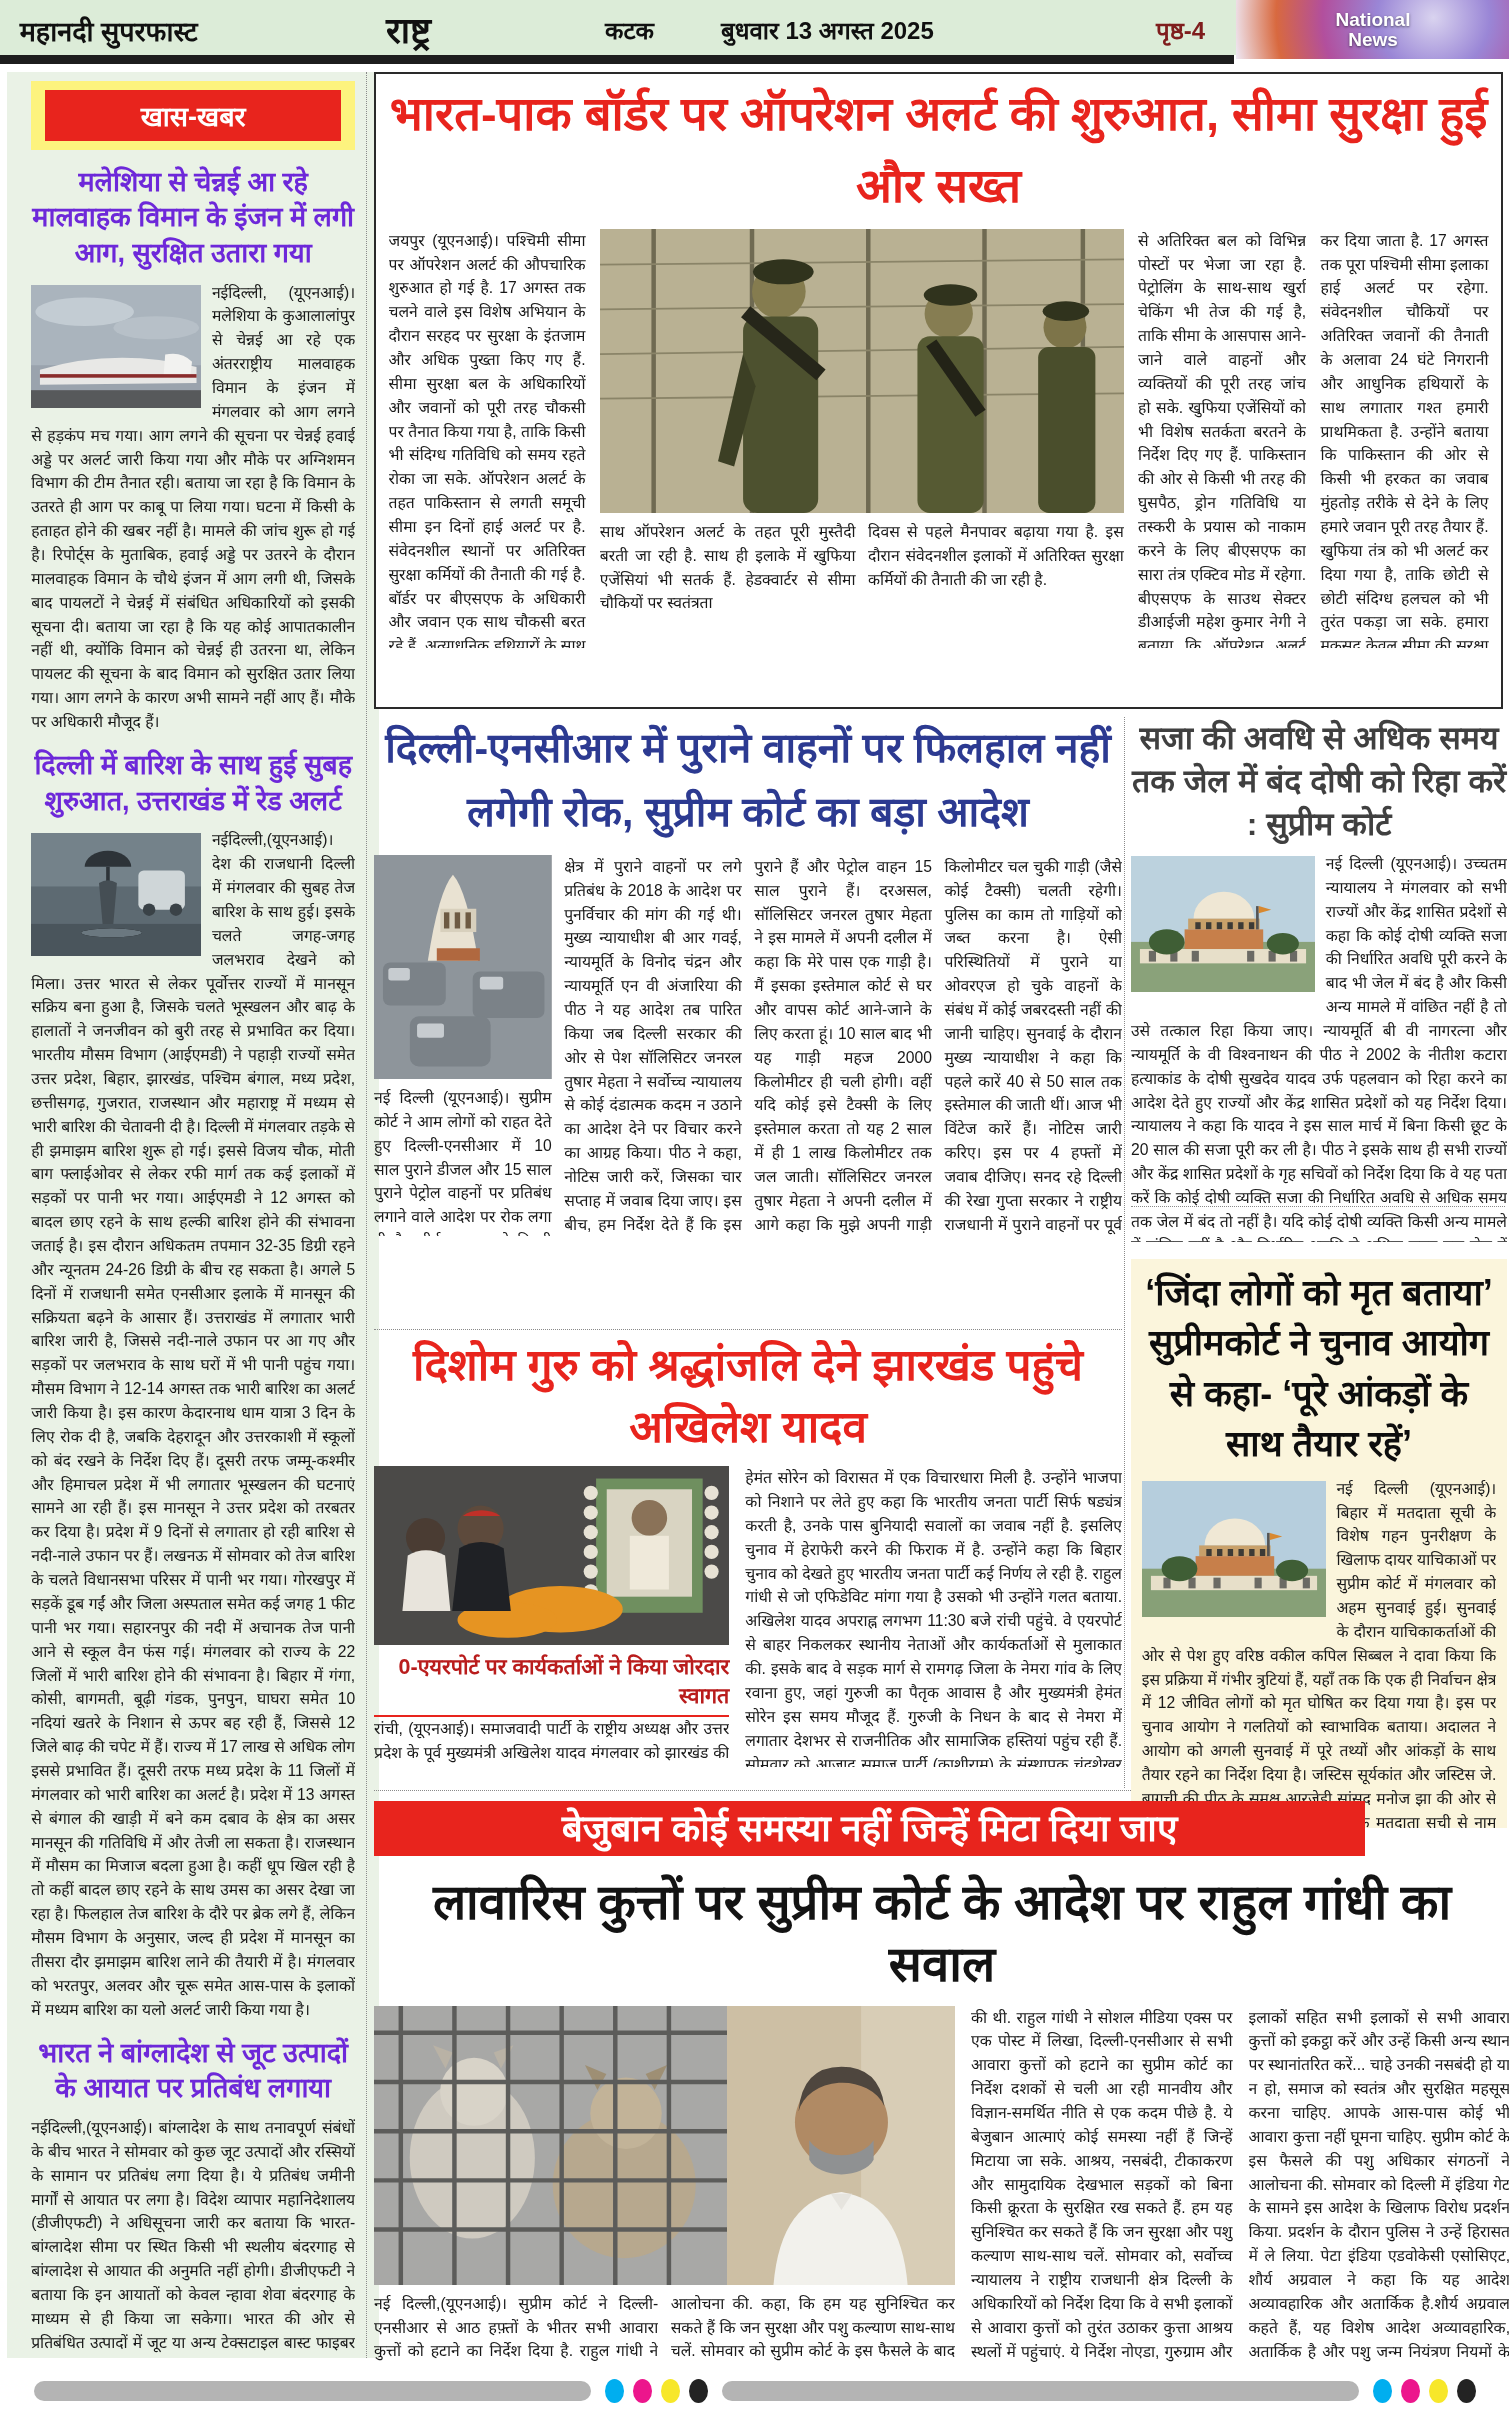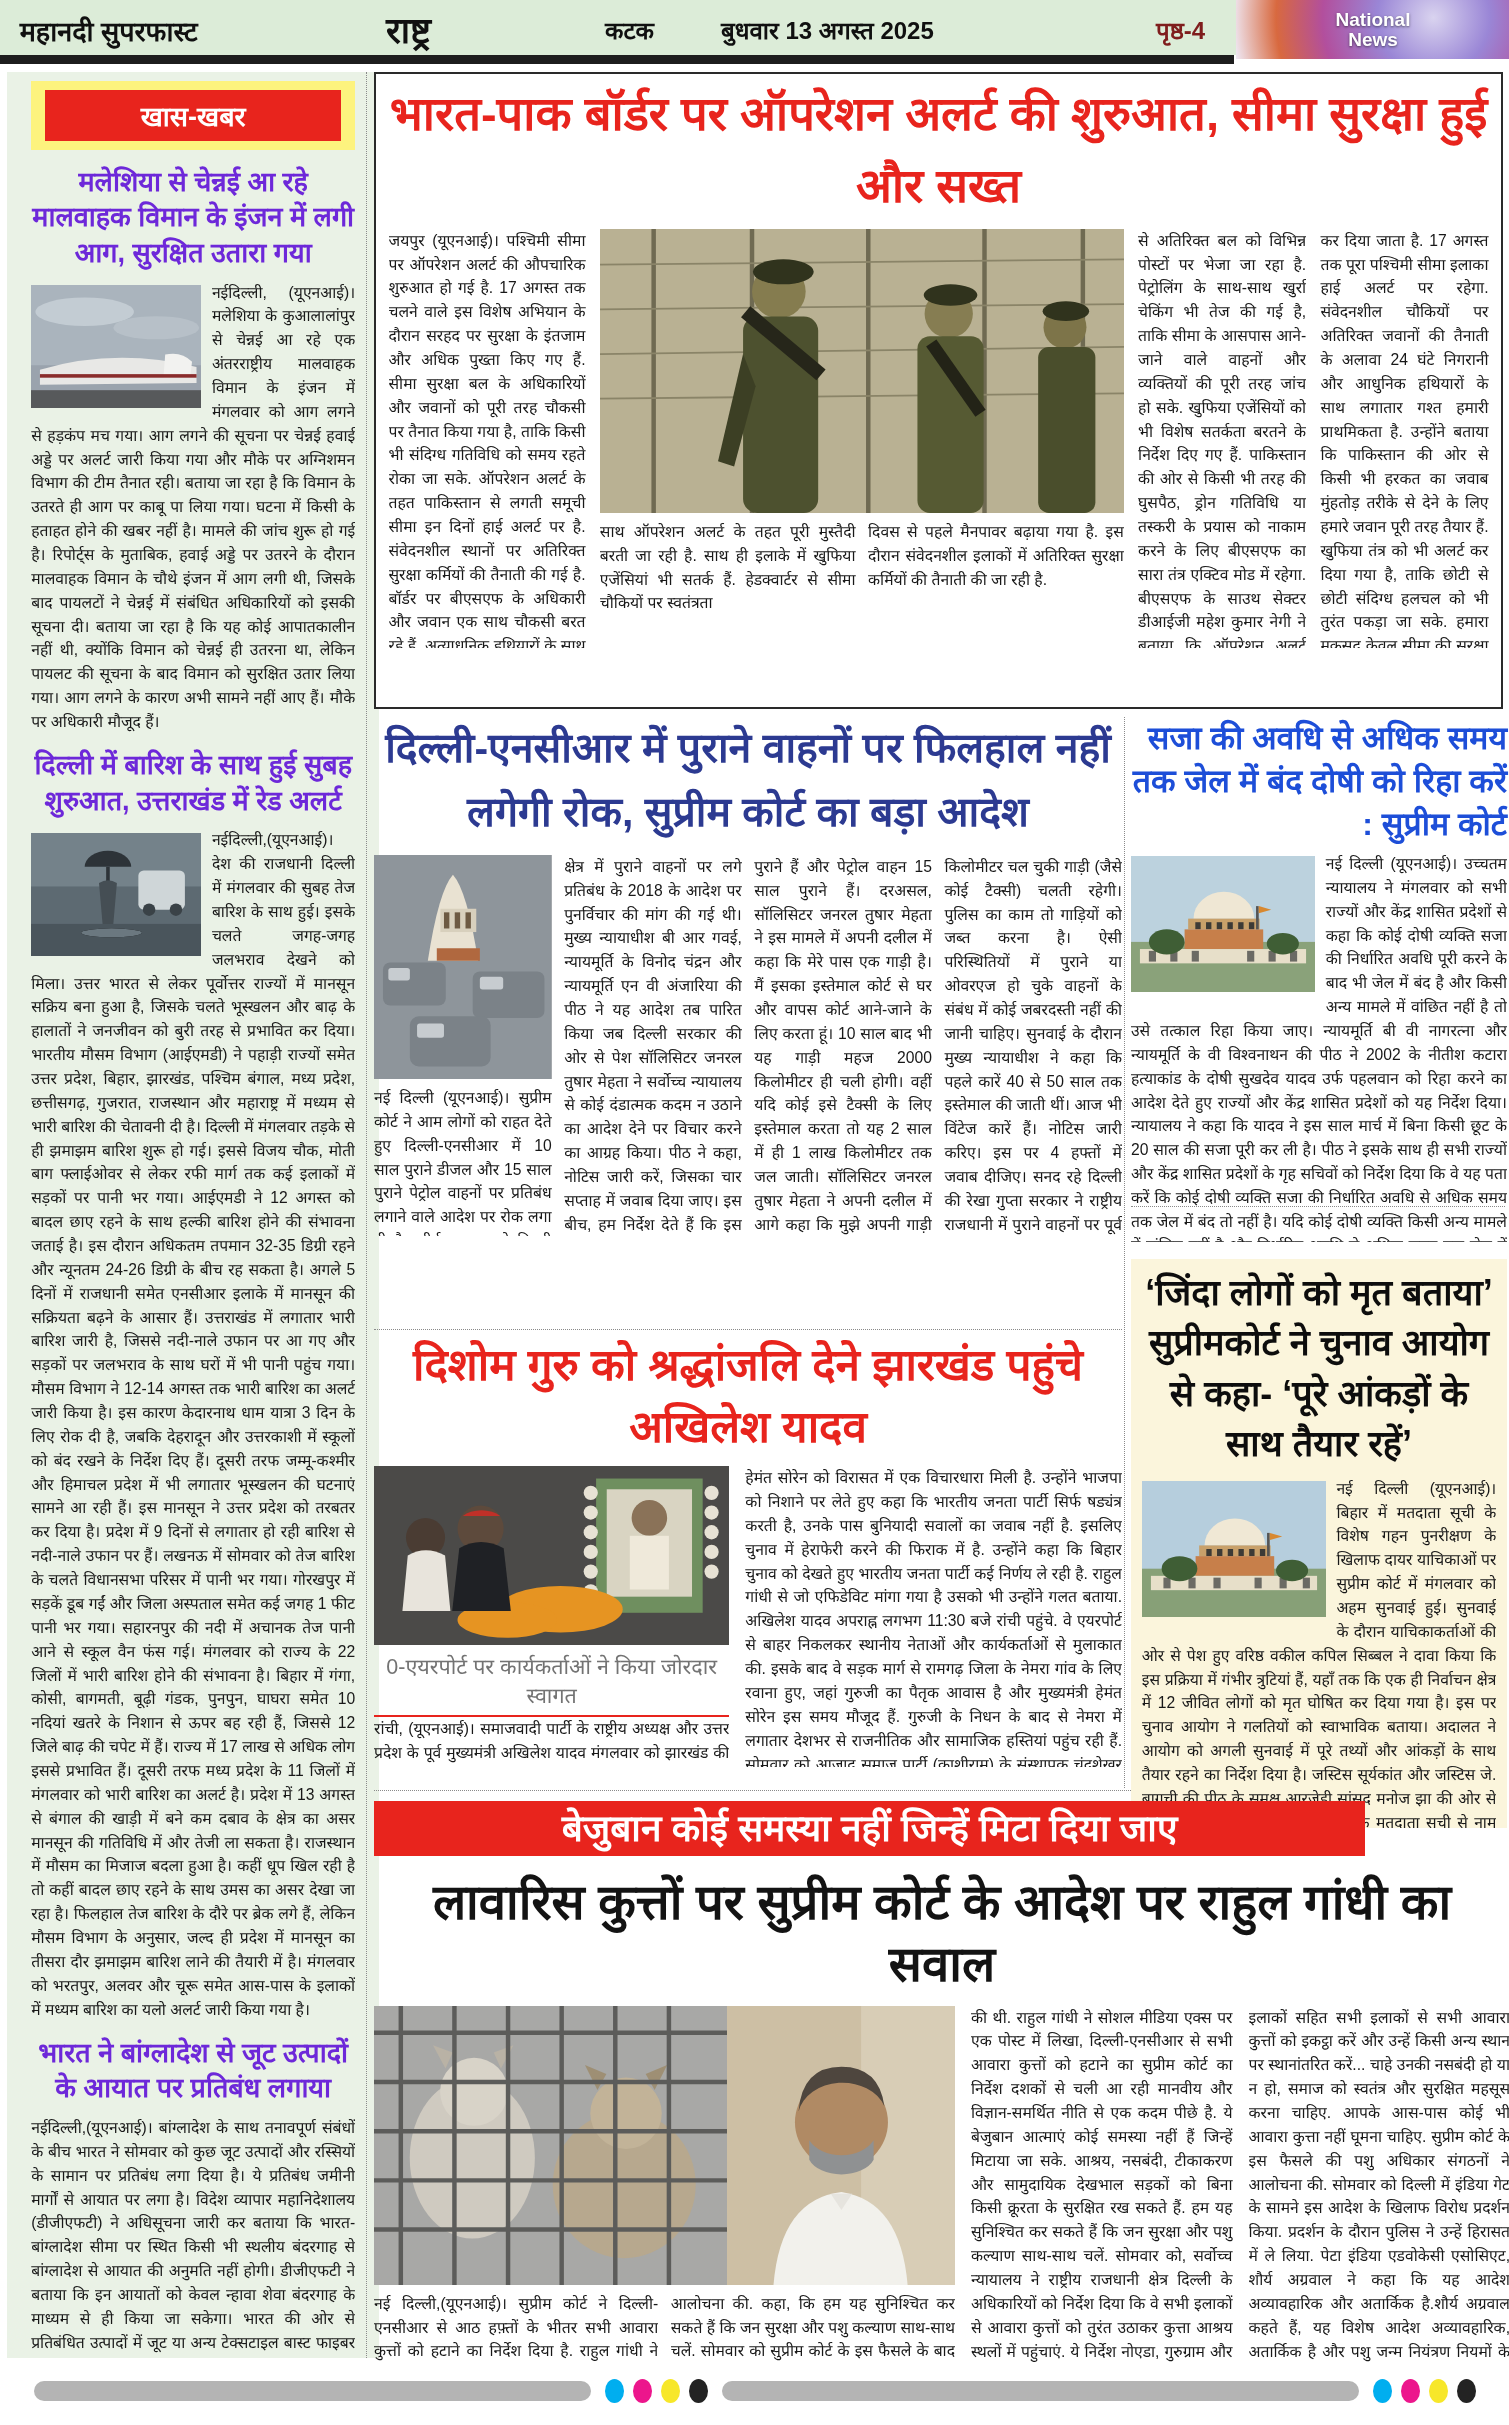--- a/index.html
+++ b/index.html
@@ -62,7 +62,7 @@
 
   
   .rail{position:absolute;left:1131px;top:717px;width:376px;}
-  .jail-head{font-size:32px;font-weight:bold;text-align:right;line-height:1.35;color:#1d4ed8;margin-bottom:5.4px;}
+  .jail-head{font-size:32px;font-weight:bold;text-align:center;line-height:1.35;color:#404040;margin-bottom:5.4px;}
   .rail-photo{float:left;width:184px;height:136px;margin:4.5px 10.7px 3.6px 0;}
   .jail-body{height:390px;}
   .voters-box{background:#fbf5dc;box-sizing:border-box;padding:9px 10.7px;margin-top:17px;height:569px;overflow:hidden;}

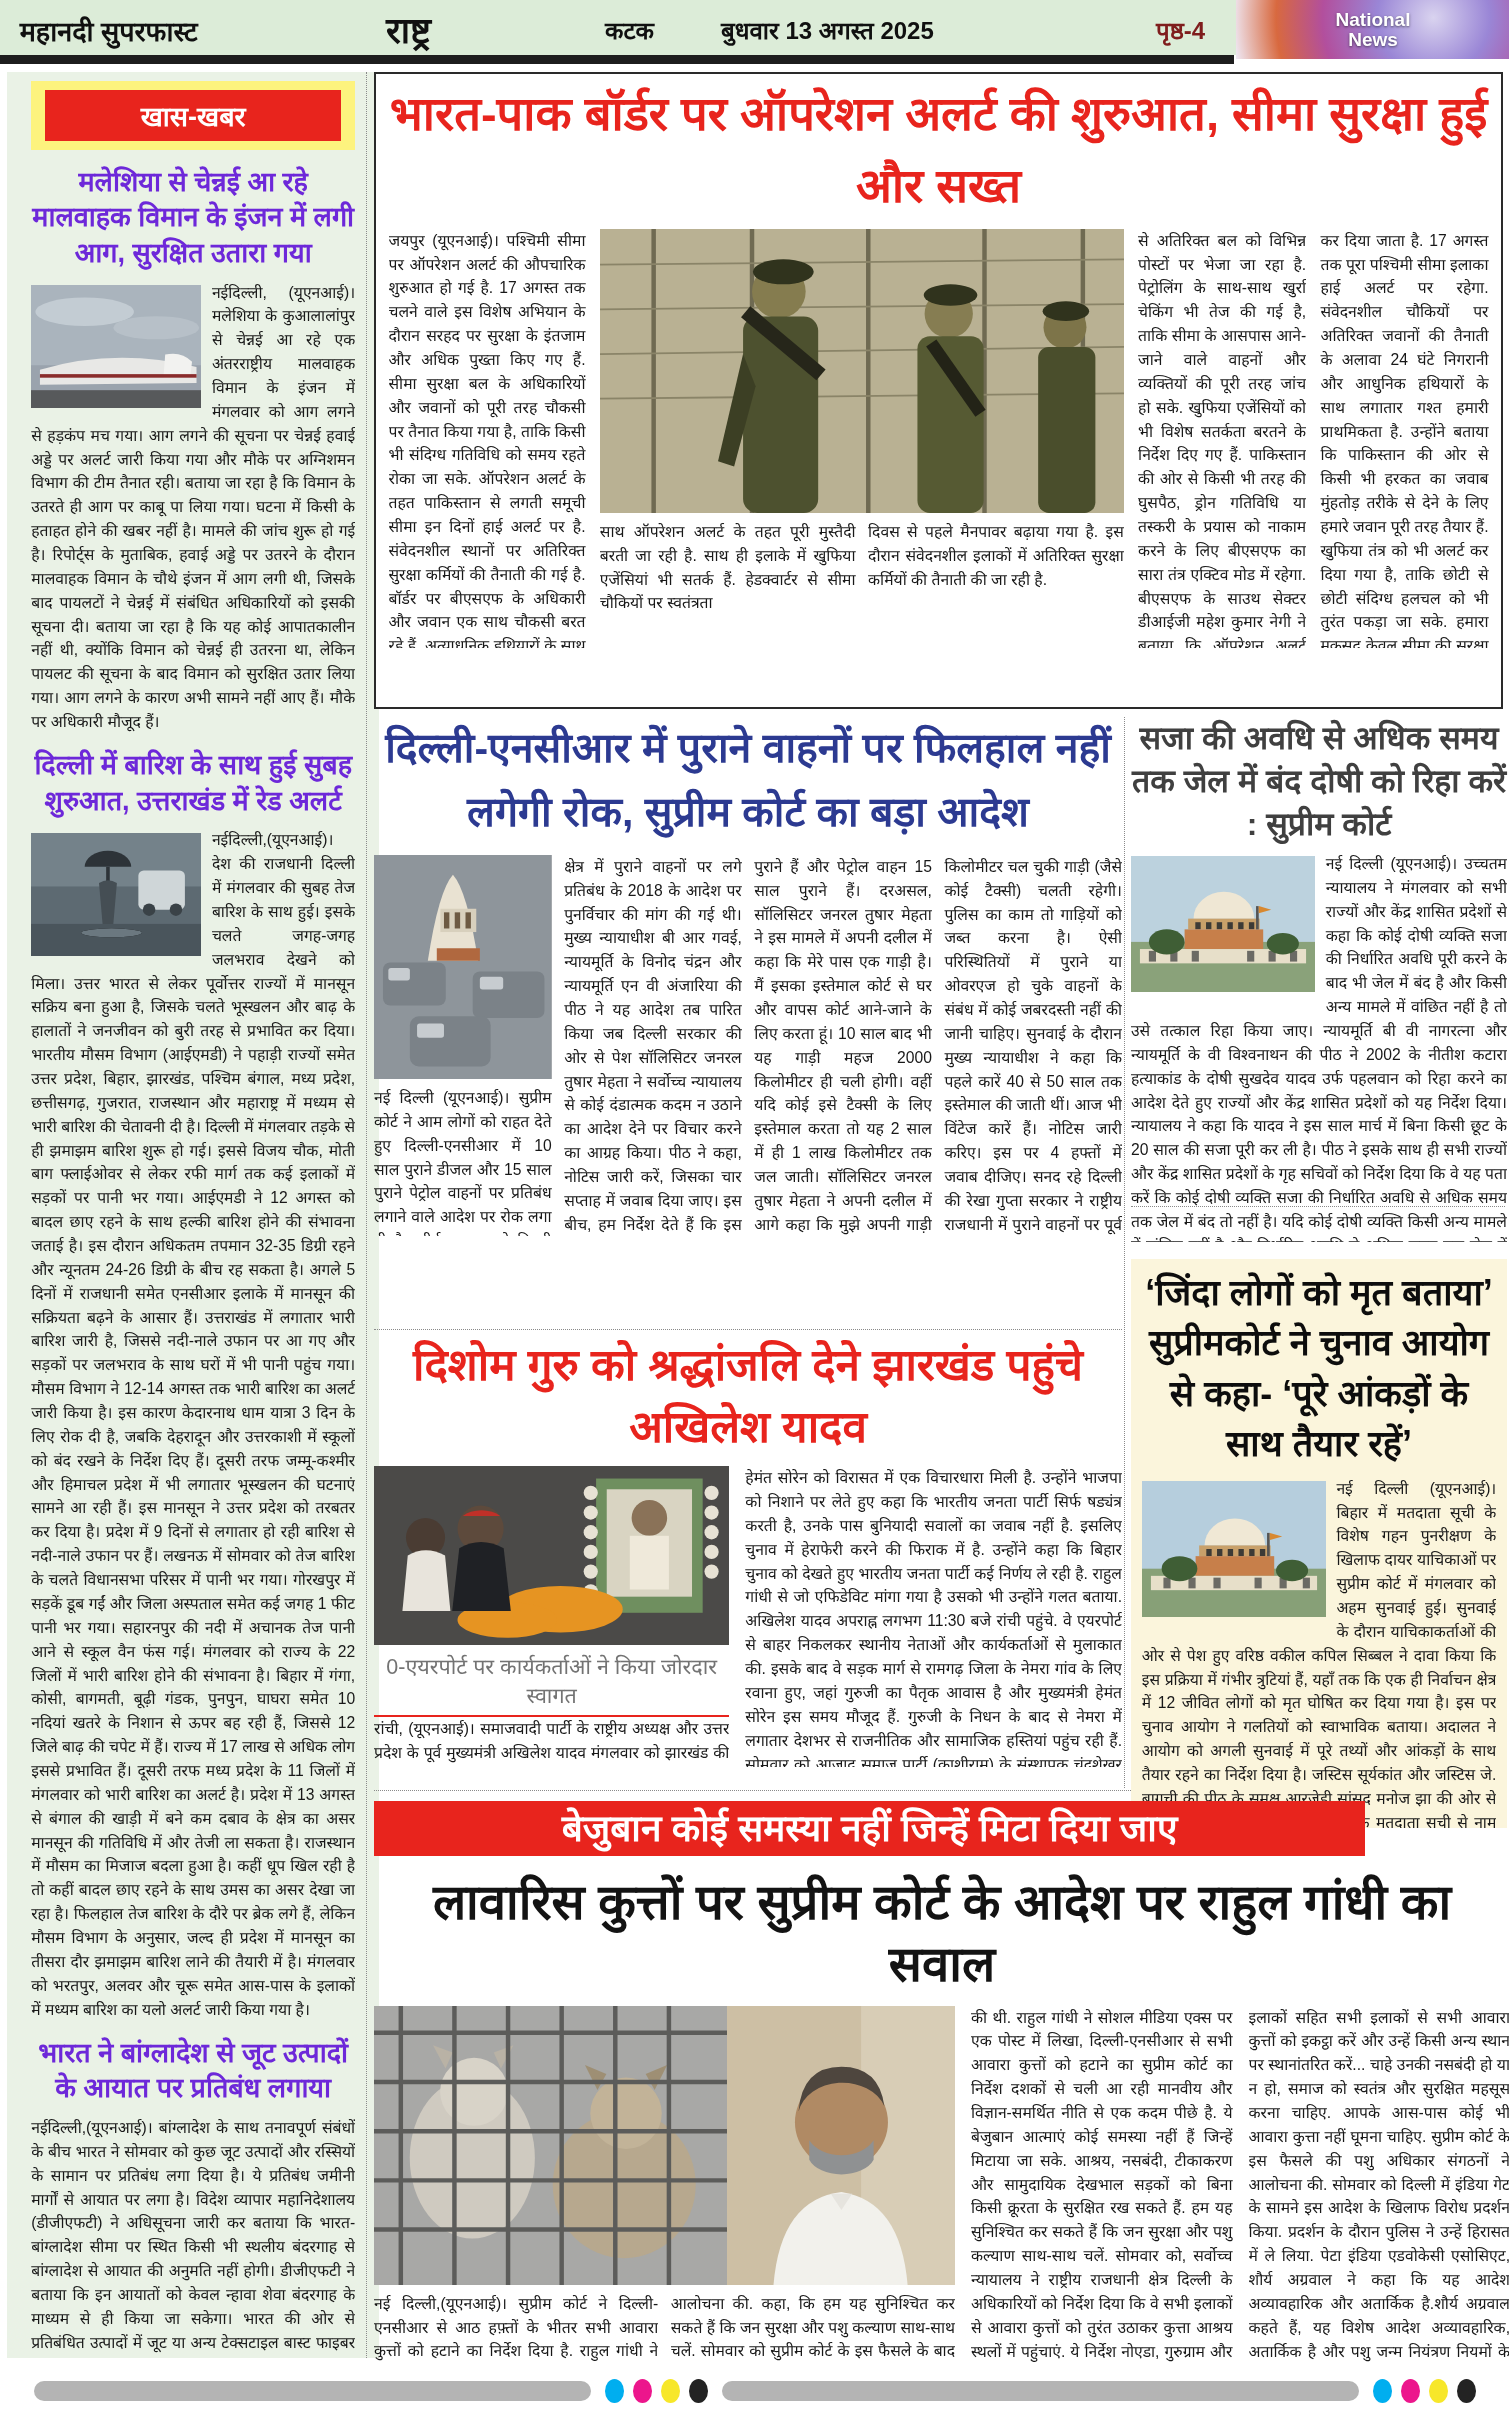--- a/index.html
+++ b/index.html
@@ -58,7 +58,7 @@
   .akh-head{color:#e8241d;font-size:44px;font-weight:bold;text-align:center;line-height:1.4;}
   .akh-grid{display:grid;grid-template-columns:1fr 1.06fr;column-gap:16px;margin-top:9px;height:301px;overflow:hidden;}
   .akh-photo{width:100%;height:179px;}
-  .akh-sub{color:#737373;font-size:21.5px;font-weight:normal;border-bottom:2.7px solid #e8241d;padding:6.3px 0 5.4px;text-align:center;}
+  .akh-sub{color:#b91c1c;font-size:21.5px;font-weight:bold;border-bottom:2.7px solid #e8241d;padding:6.3px 0 5.4px;text-align:right;}
 
   
   .rail{position:absolute;left:1131px;top:717px;width:376px;}

